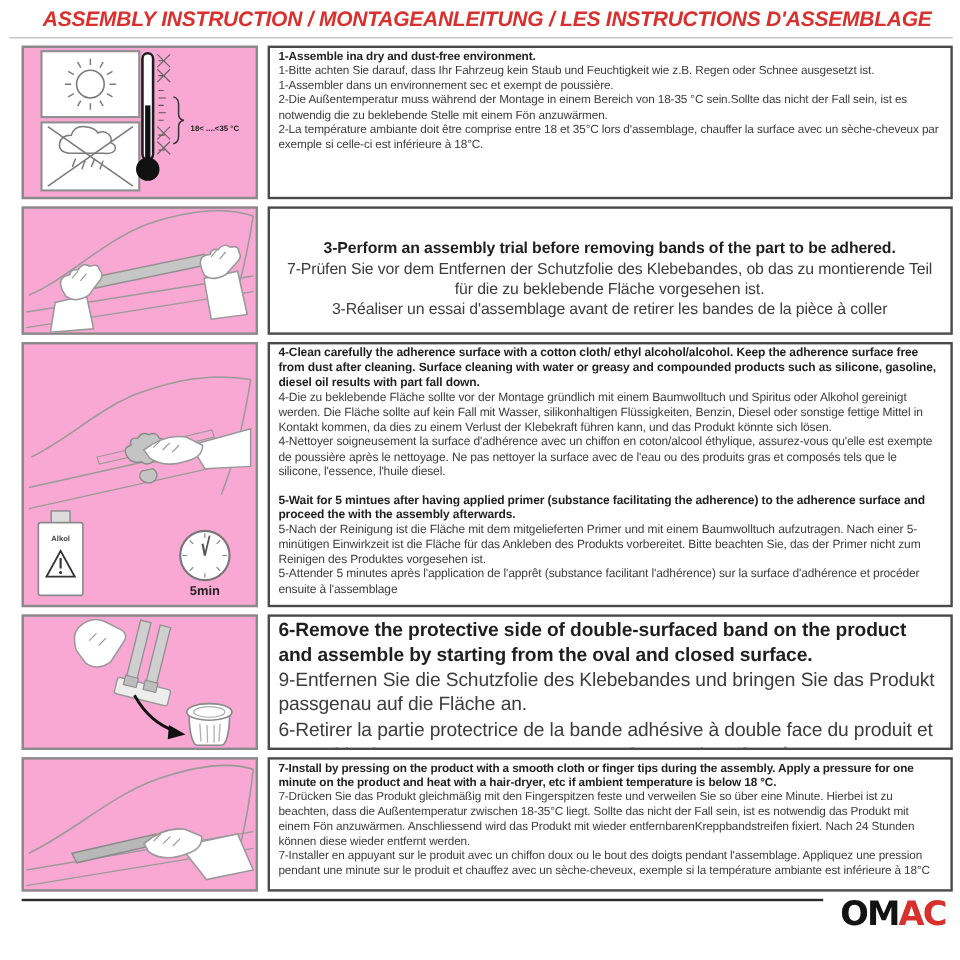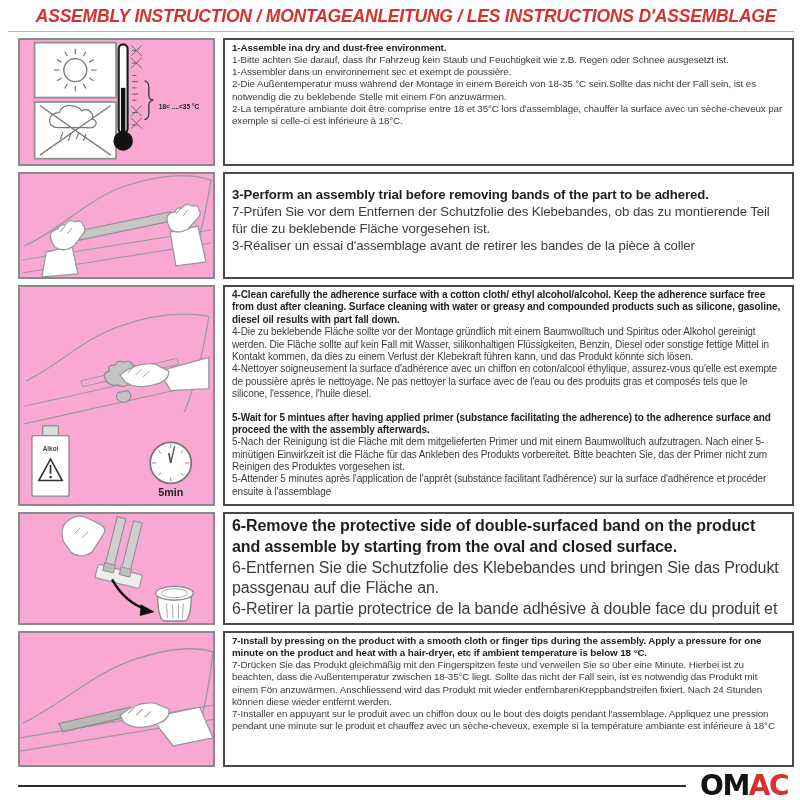--- a/index.html
+++ b/index.html
@@ -20,7 +20,7 @@
 
   .t-sm { font-size:9.8px; line-height:1.24; letter-spacing:-0.1px; }
   .t-md { font-size:10px; line-height:1.24; letter-spacing:-0.1px; }
-  .t-lg { font-size:13.2px; line-height:1.3; letter-spacing:-0.1px; padding-top:12px; }
+  .t-lg { font-size:13.2px; line-height:1.3; letter-spacing:-0.1px; padding-top:24px;text-align:center; }
   .t-lg2 { font-size:16px; line-height:1.3; letter-spacing:-0.1px; padding-top:2px; }
   p.b { font-weight:700; color:#1f1f1f; }
   p.gap { margin-top:11px; }

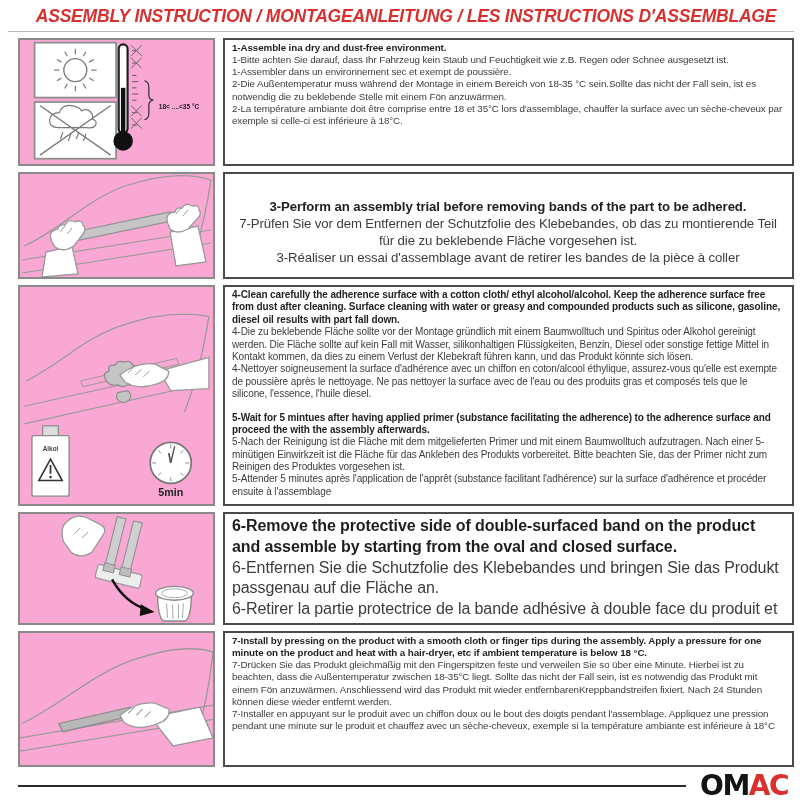--- a/index.html
+++ b/index.html
@@ -233,7 +233,7 @@
     </div>
     <div class="text-cell h-r4 t-lg2">
       <p class="b">6-Remove the protective side of double-surfaced band on the product and assemble by starting from the oval and closed surface.</p>
-      <p>6-Entfernen Sie die Schutzfolie des Klebebandes und bringen Sie das Produkt passgenau auf die Fläche an.</p>
+      <p>9-Entfernen Sie die Schutzfolie des Klebebandes und bringen Sie das Produkt passgenau auf die Fläche an.</p>
       <p>6-Retirer la partie protectrice de la bande adhésive à double face du produit et assembler-le en commençant par une surface ovale et fermée.</p>
     </div>
   </div>

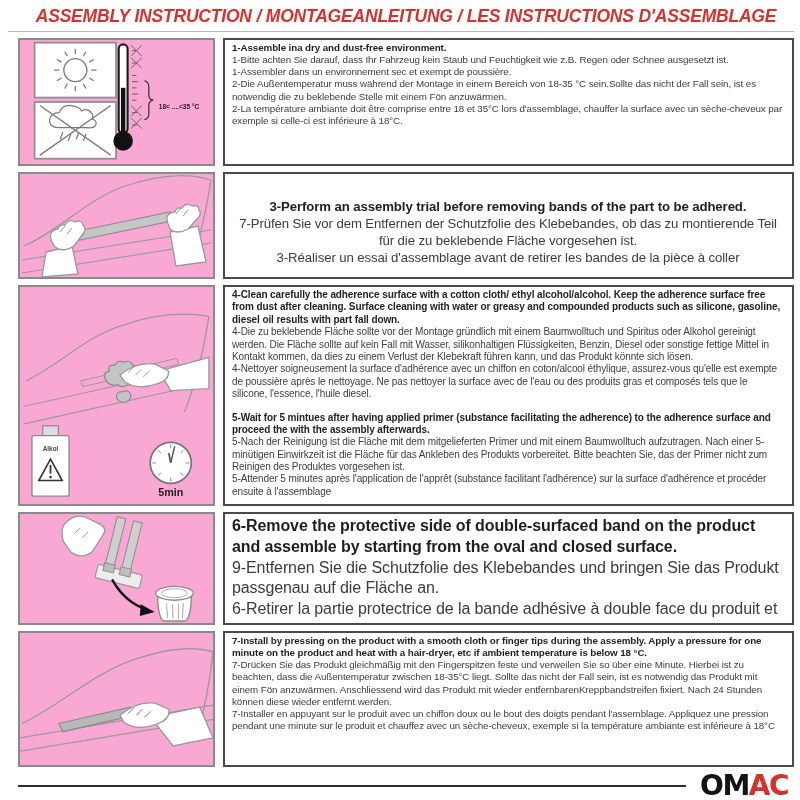--- a/index.html
+++ b/index.html
@@ -26,7 +26,7 @@
   p.gap { margin-top:11px; }
 
   .h-r1 { height:128px; } .h-r2 { height:107px; } .h-r3 { height:221px; }
-  .h-r4 { height:113px; } .h-r5 { height:136px; }
+  .h-r4 { height:113px; } .h-r5 { height:112px; }
 
   .footer { display:flex; align-items:center; margin-top:4px; padding-right:6px; }
   .footer-line { flex:1; border-top:2px solid #2b2b2b; margin-right:14px; }

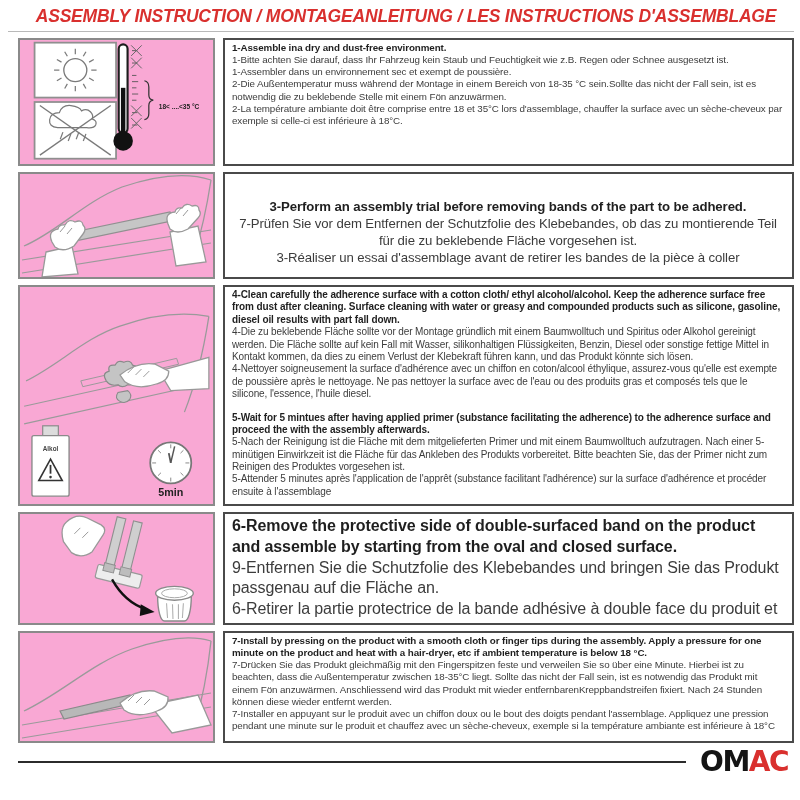--- a/index.html
+++ b/index.html
@@ -28,7 +28,7 @@
   .h-r1 { height:128px; } .h-r2 { height:107px; } .h-r3 { height:221px; }
   .h-r4 { height:113px; } .h-r5 { height:112px; }
 
-  .footer { display:flex; align-items:center; margin-top:4px; padding-right:6px; }
+  .footer { display:flex; align-items:flex-start; margin-top:4px; padding-right:6px; }
   .footer-line { flex:1; border-top:2px solid #2b2b2b; margin-right:14px; }
   .logo { font-family:"DejaVu Sans", sans-serif; font-weight:bold; font-size:28px;
           letter-spacing:-1.5px; line-height:26px; white-space:nowrap; }

